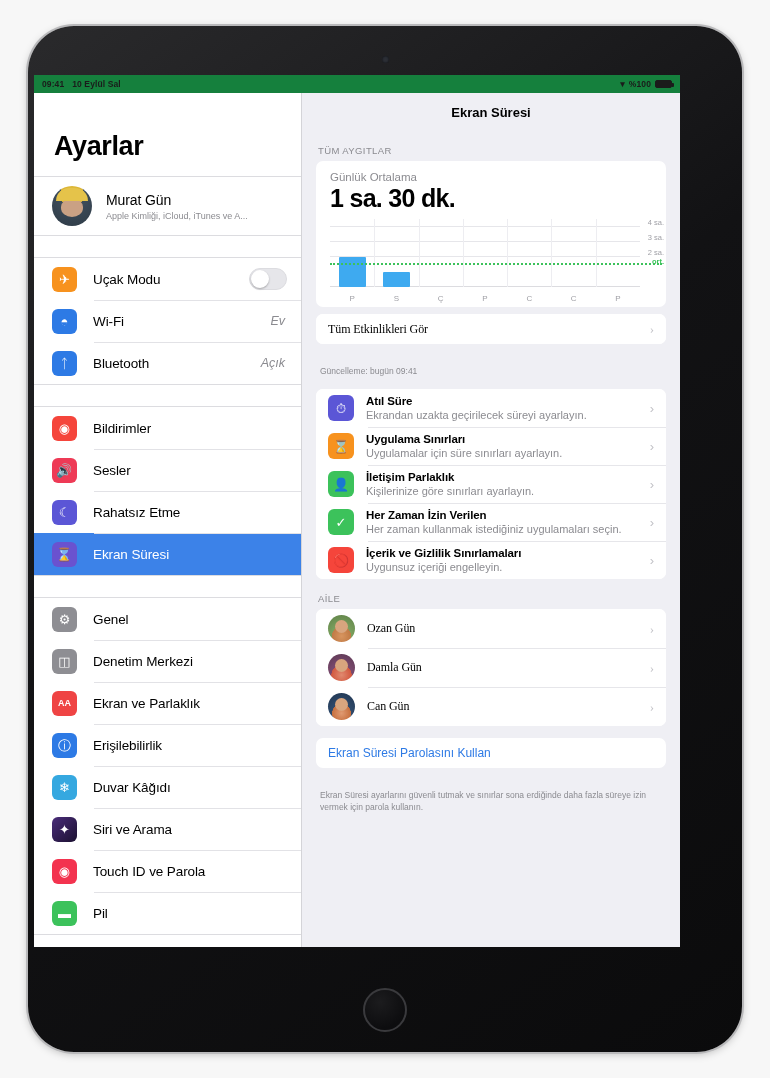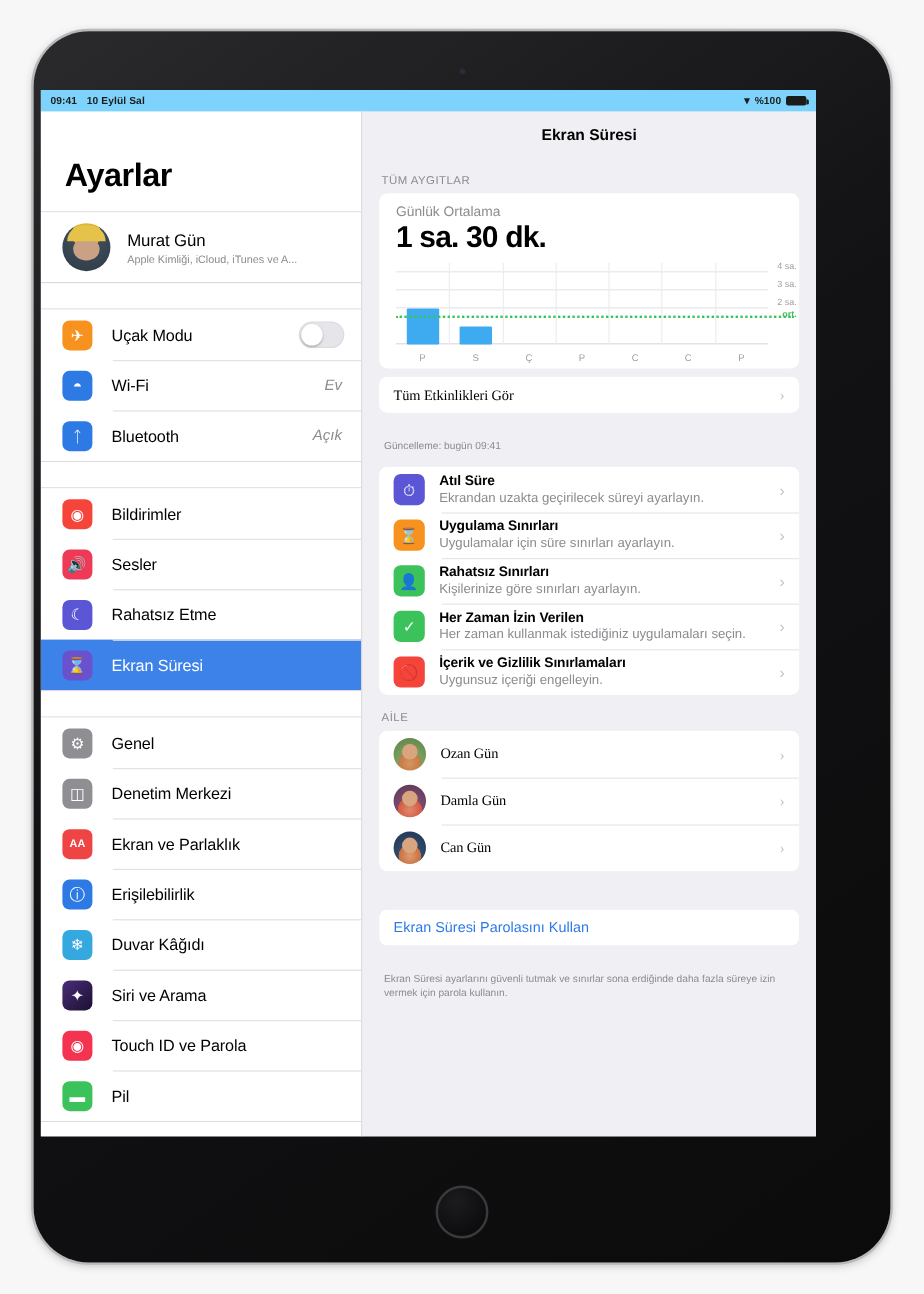--- a/index.html
+++ b/index.html
@@ -48,7 +48,7 @@
   
   #status-bar {
     height: 18px; flex: 0 0 18px;
-    background: #7dd3fc;
+    background: #15803d;
     display: flex; align-items: center;
     padding: 0 8px;
     font-size: 8.5px; font-weight: bold; color: #1b1b1b;

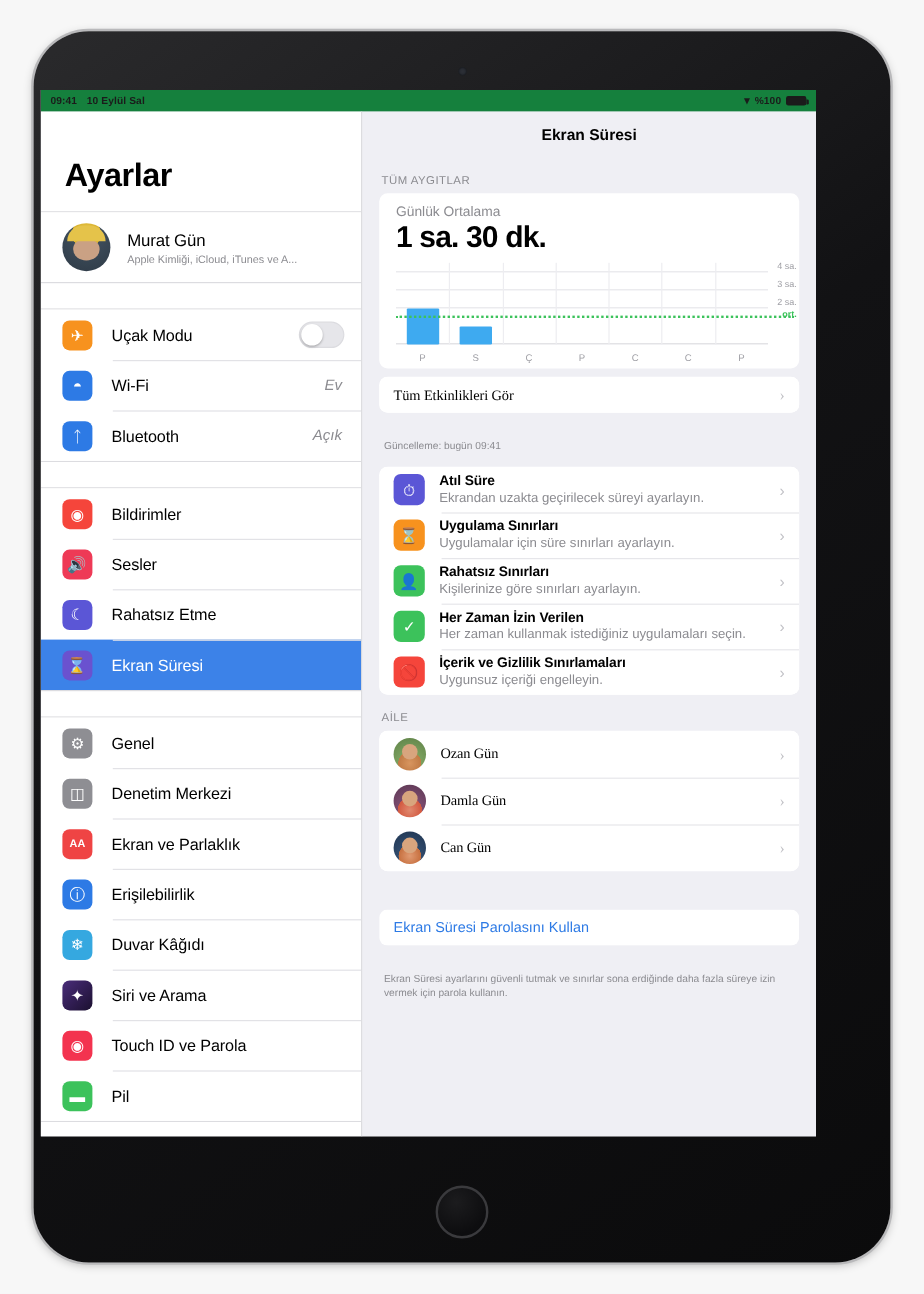--- a/index.html
+++ b/index.html
@@ -415,7 +415,7 @@
         <div class="d-row">
           <span class="d-icon" style="background:#3cc25b">👤</span>
           <div class="d-texts">
-            <div class="d-title">Rahatsız Sınırları</div>
+            <div class="d-title">İletişim Parlaklık</div>
             <div class="d-sub">Kişilerinize göre sınırları ayarlayın.</div>
           </div>
           <span class="chev">›</span>

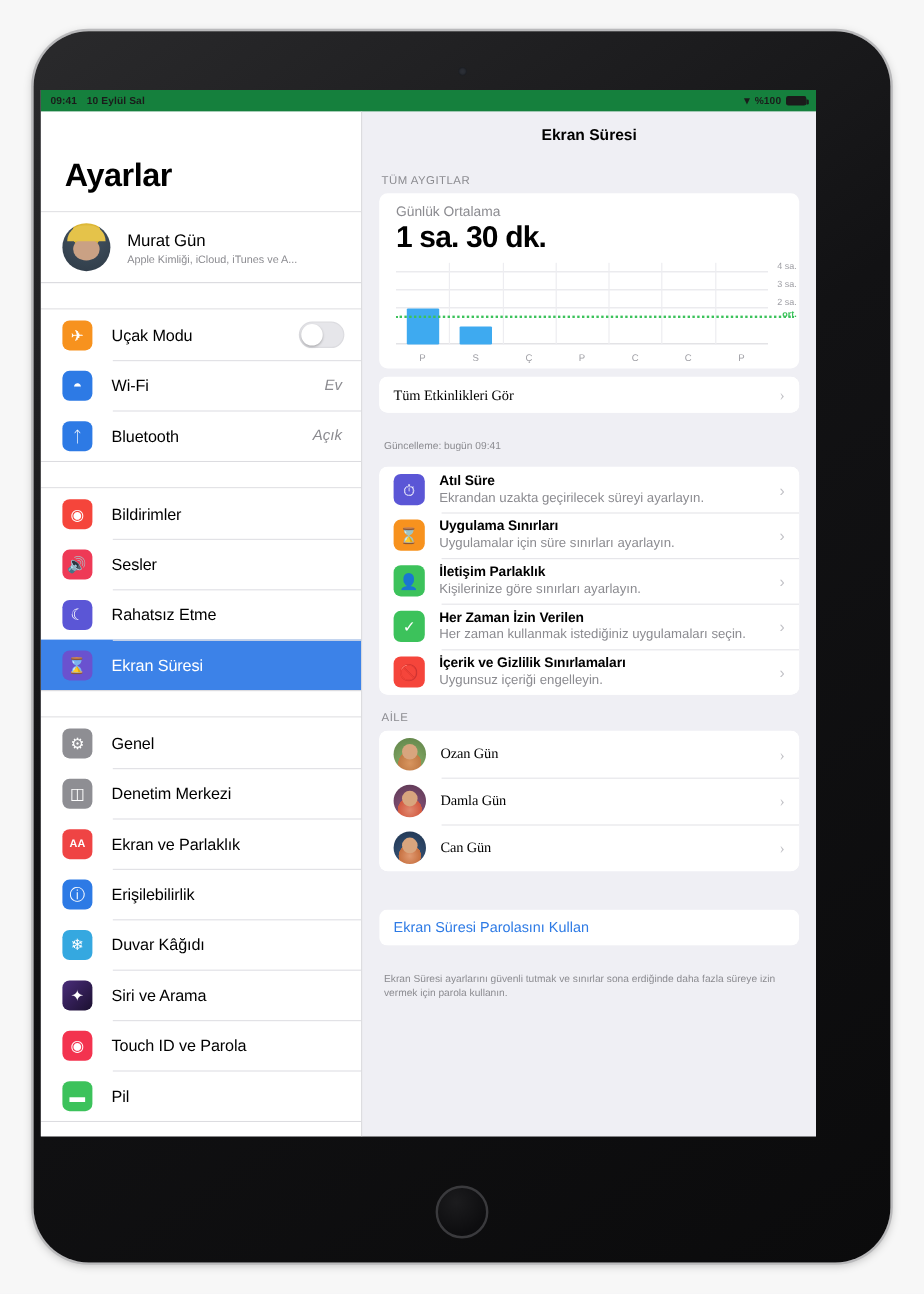--- a/index.html
+++ b/index.html
@@ -464,7 +464,7 @@
         </div>
       </div>
 
-      <div class="card" style="margin-top:32px">
+      <div class="card" style="margin-top:12px">
         <div class="link-row">
           <span class="link-text">Ekran Süresi Parolasını Kullan</span>
         </div>

